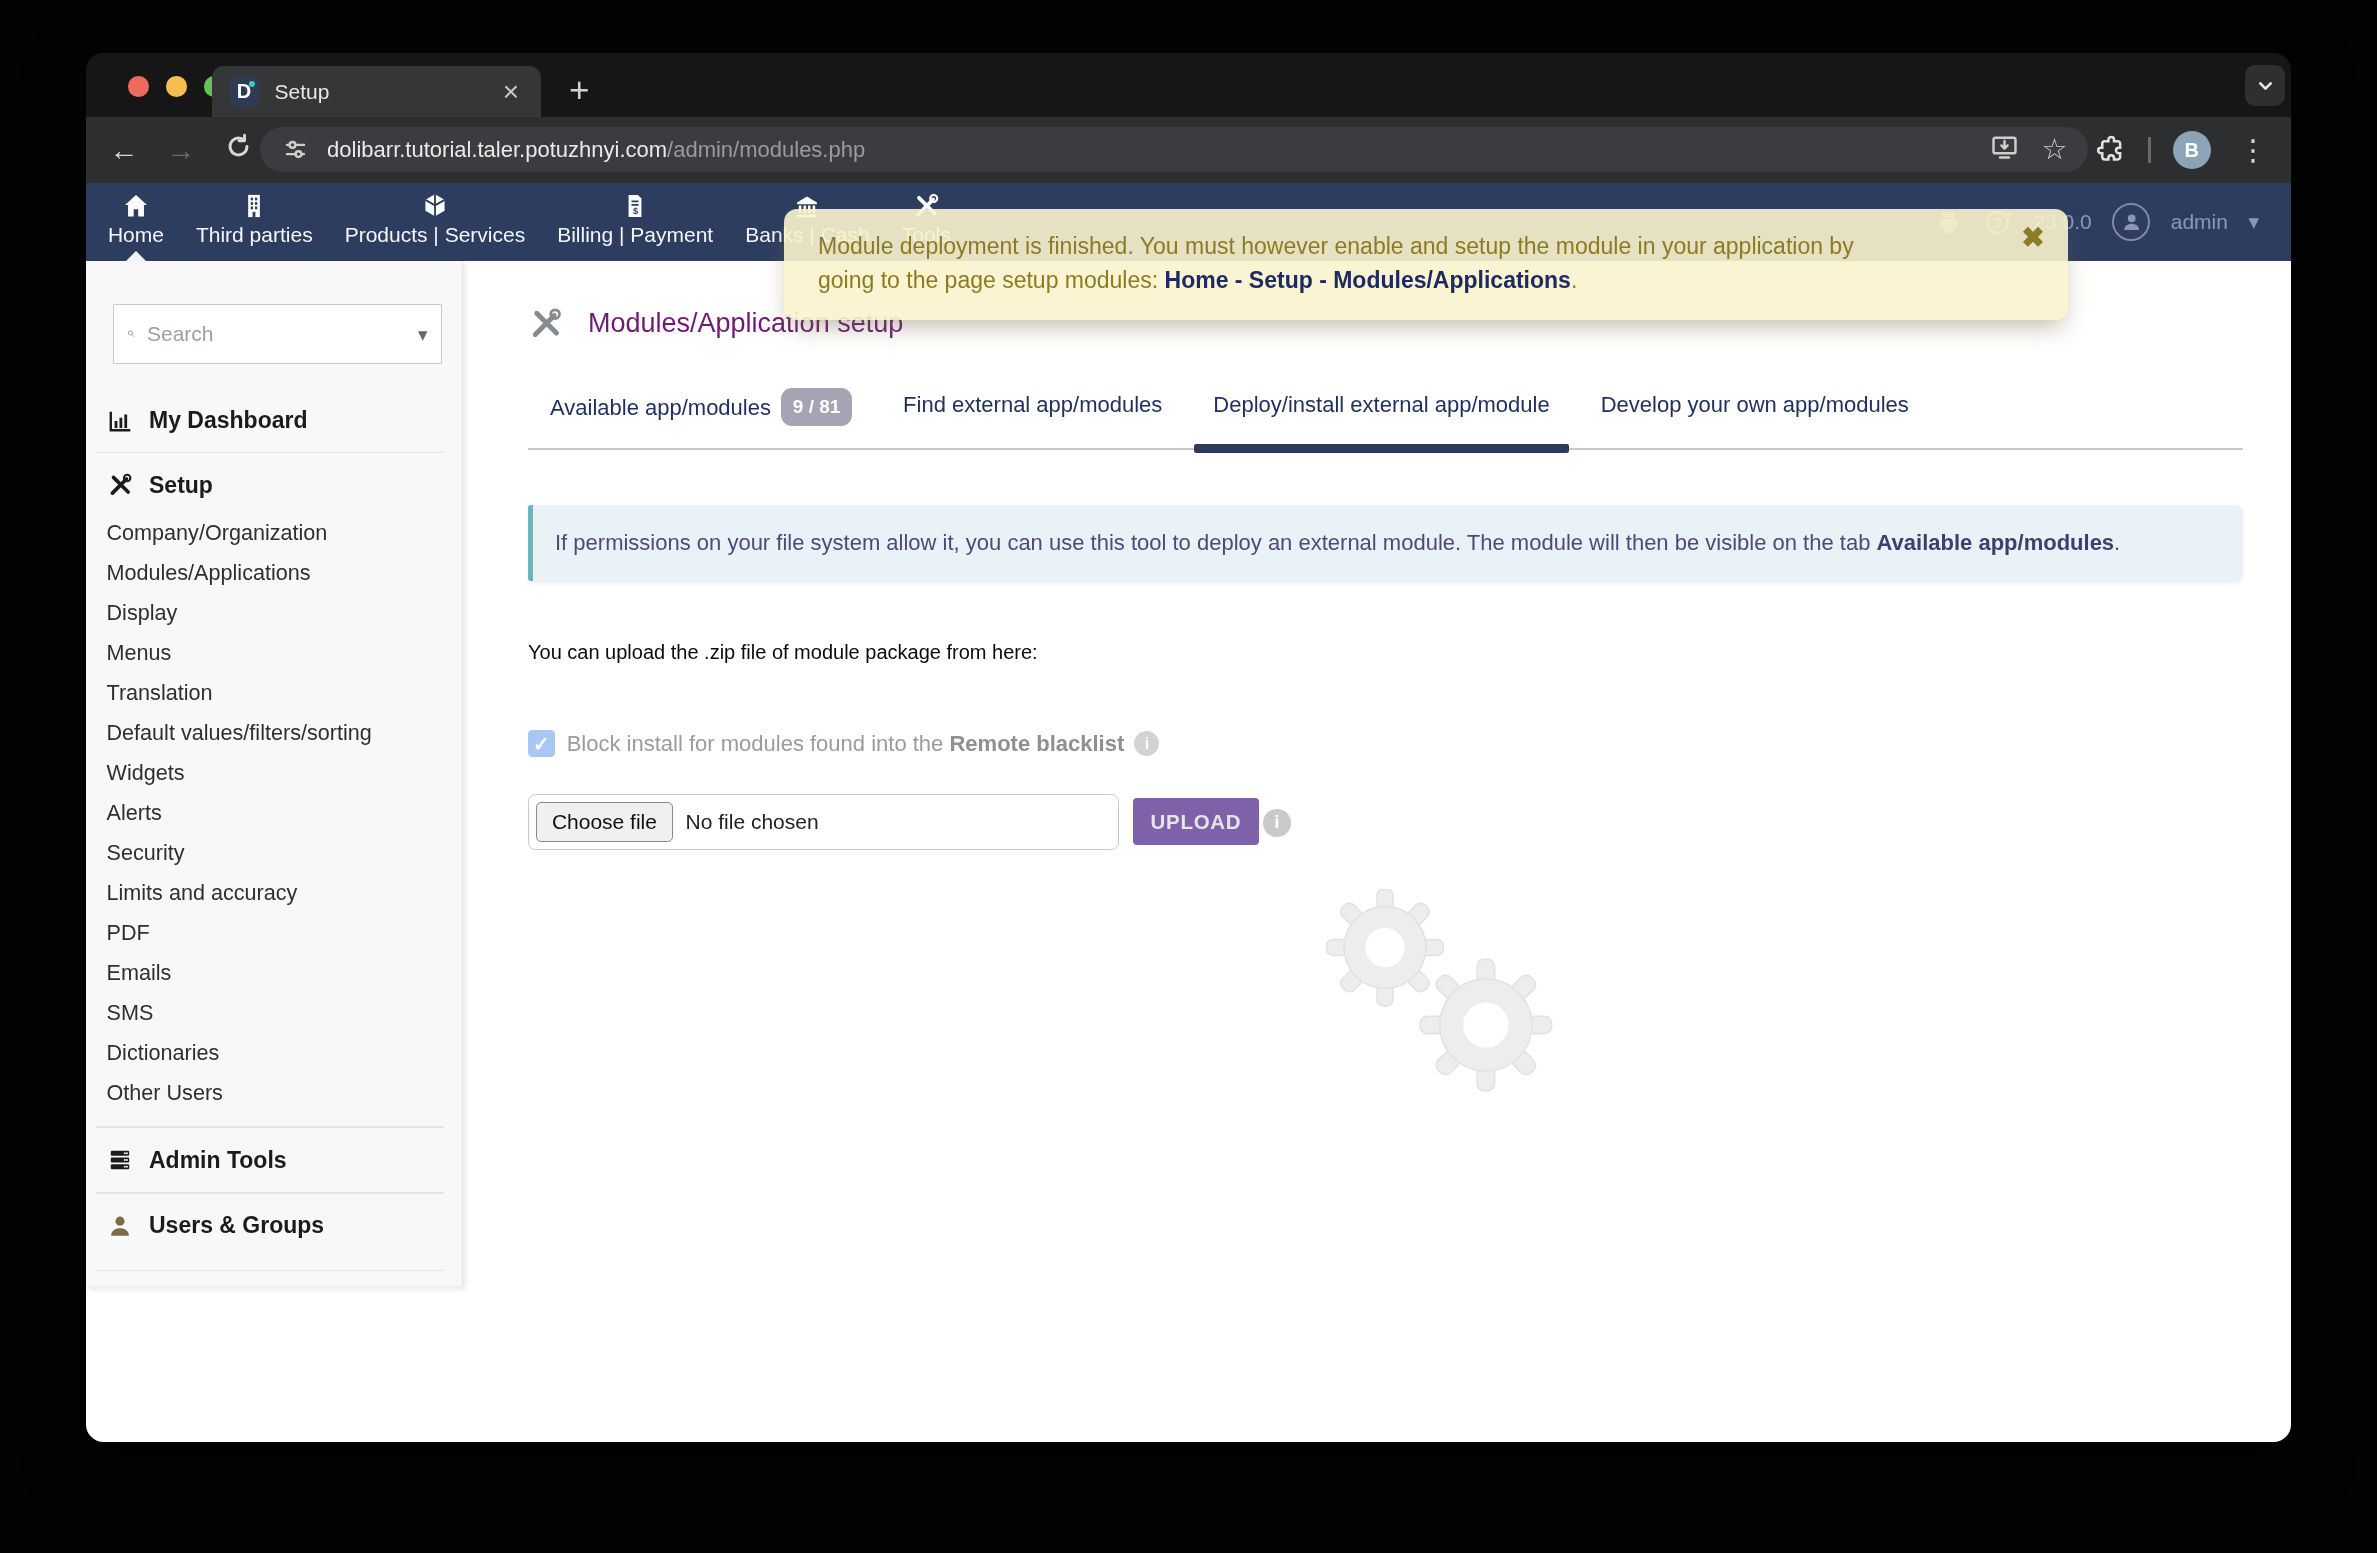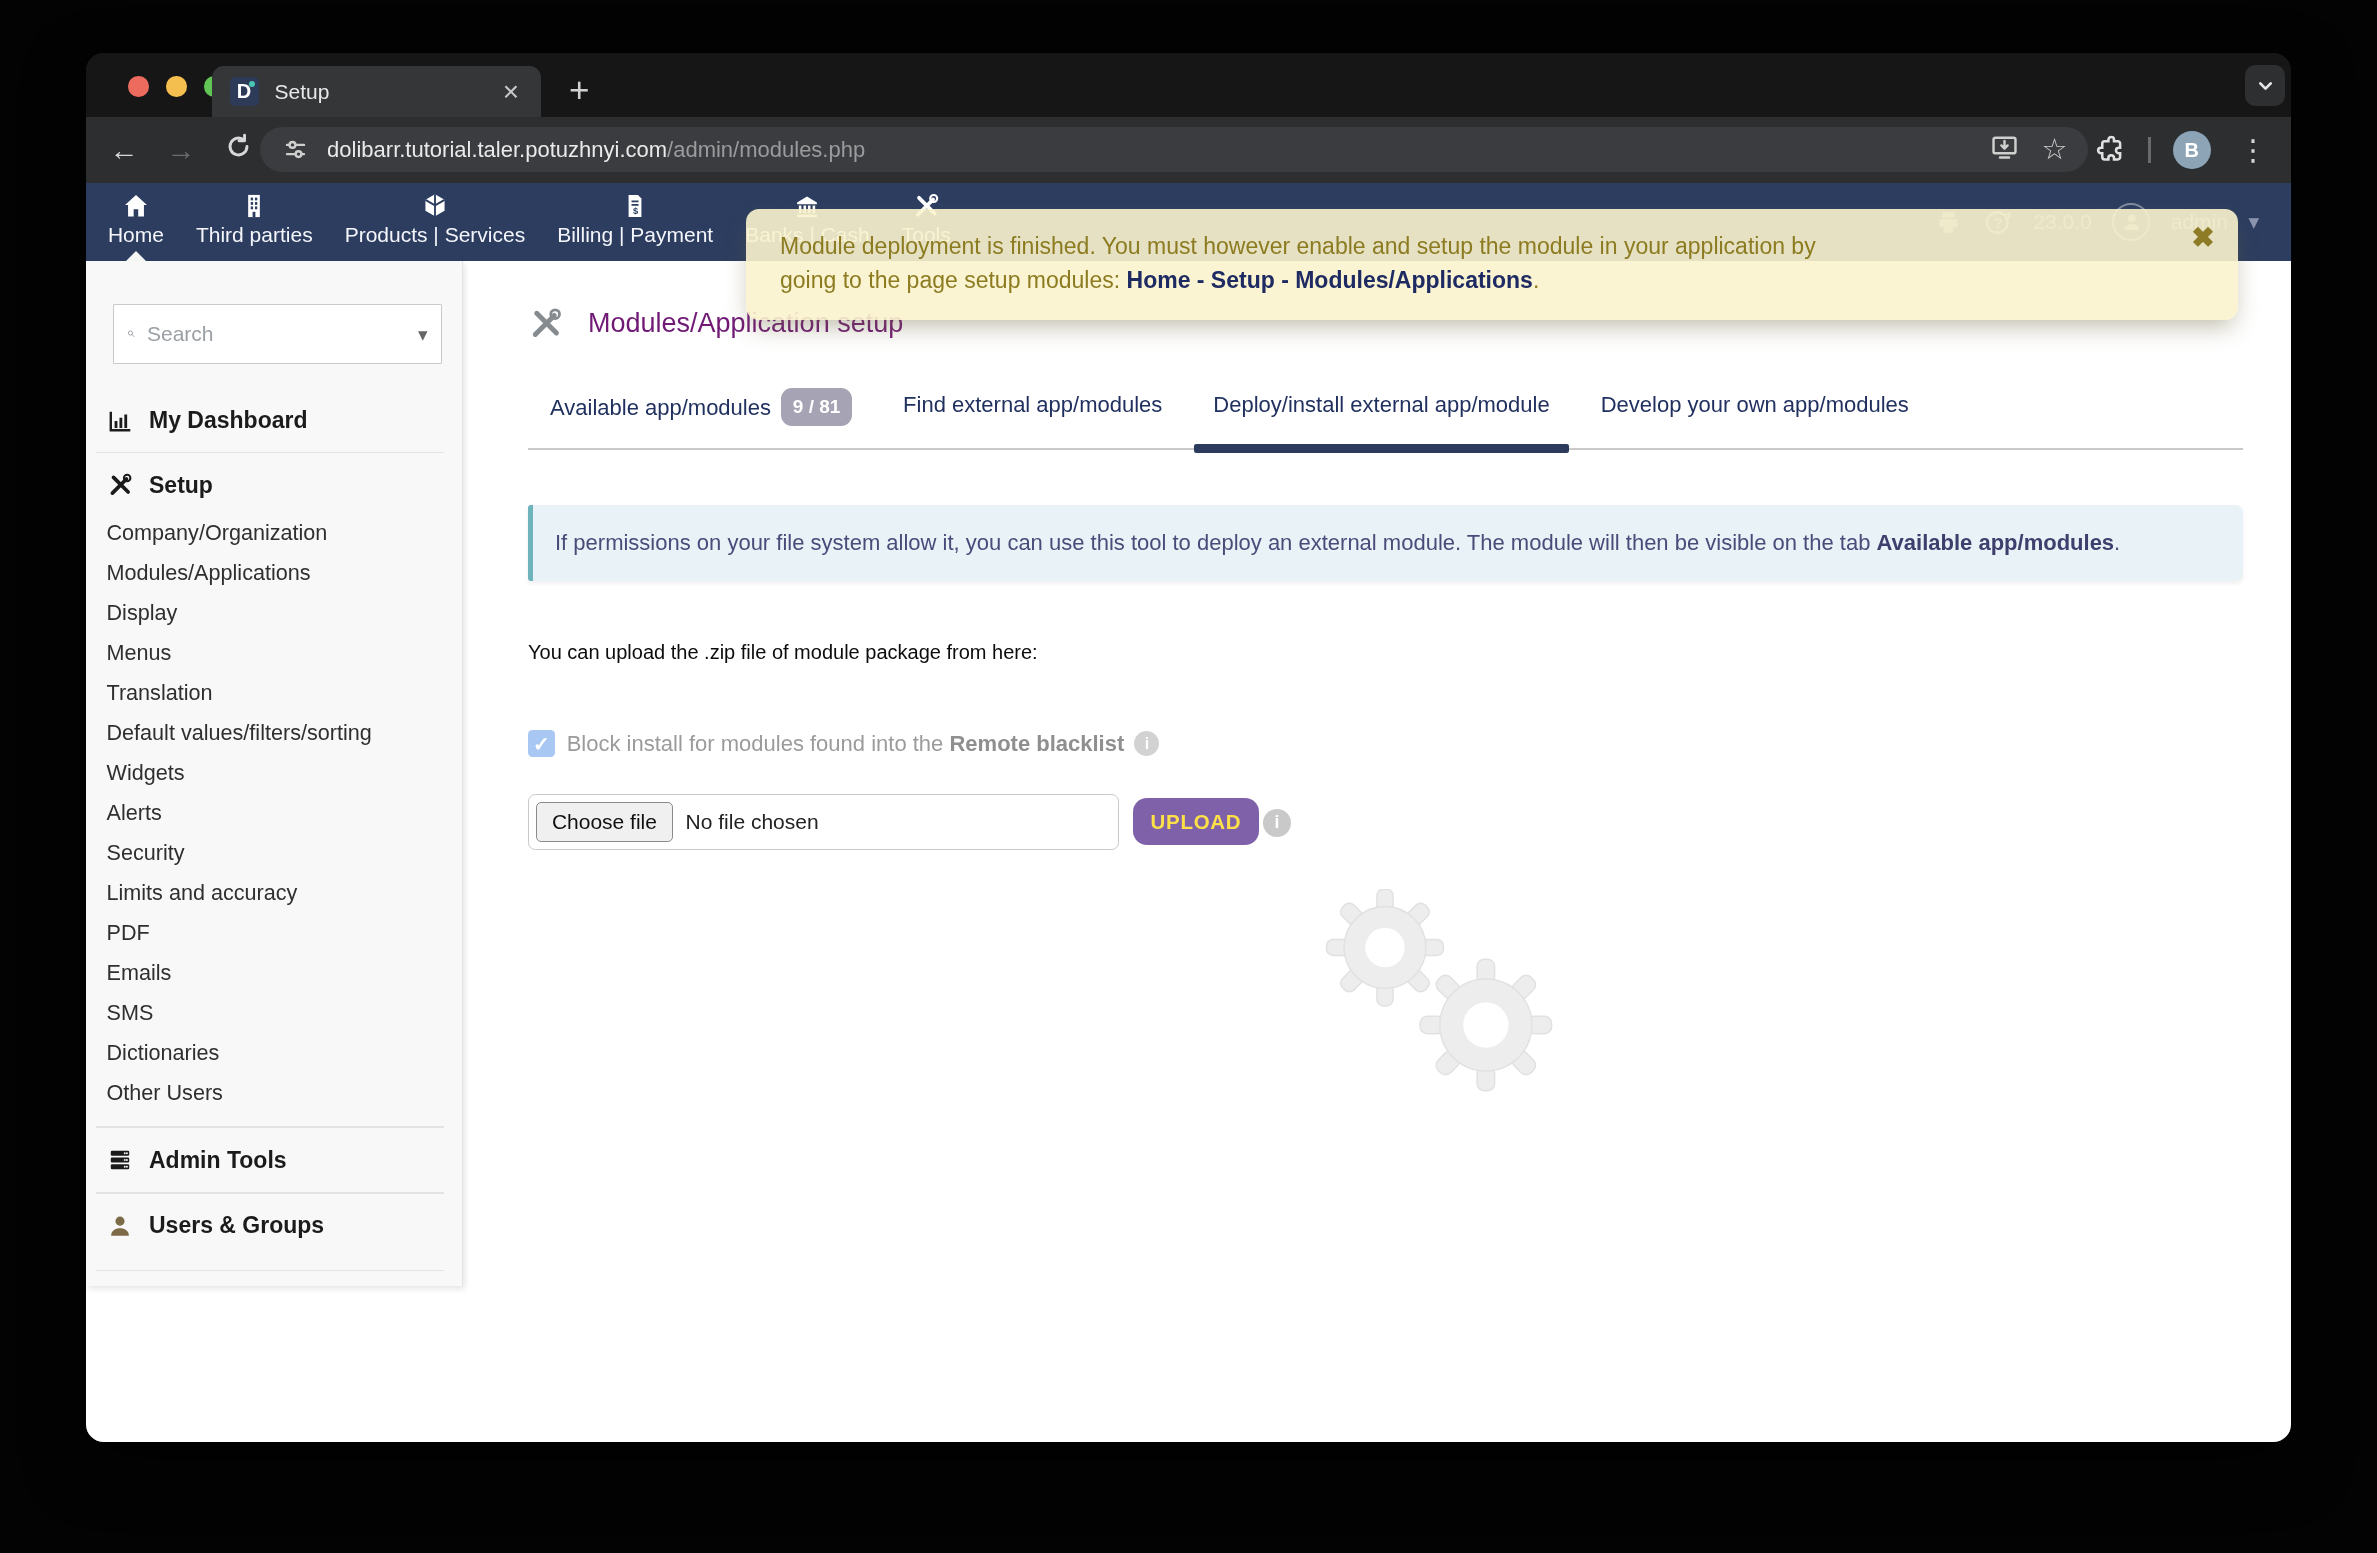--- a/index.html
+++ b/index.html
@@ -61,7 +61,7 @@
                 display:flex; align-items:center; justify-content:center; }
 
   
-  .notif { position:absolute; left:660px; top:26px; width:1492px; height:111px; z-index:50;
+  .notif { position:absolute; left:698px; top:26px; width:1284px; height:111px; z-index:50;
            background:rgba(250,243,205,0.90); border-radius:13px;
            box-shadow:0 11.7px 25px -5.9px rgba(110,104,64,.45); padding:20px 110px 0 34px;
            font-size:23px; line-height:34px; color:#8c7b20; font-weight:500; }

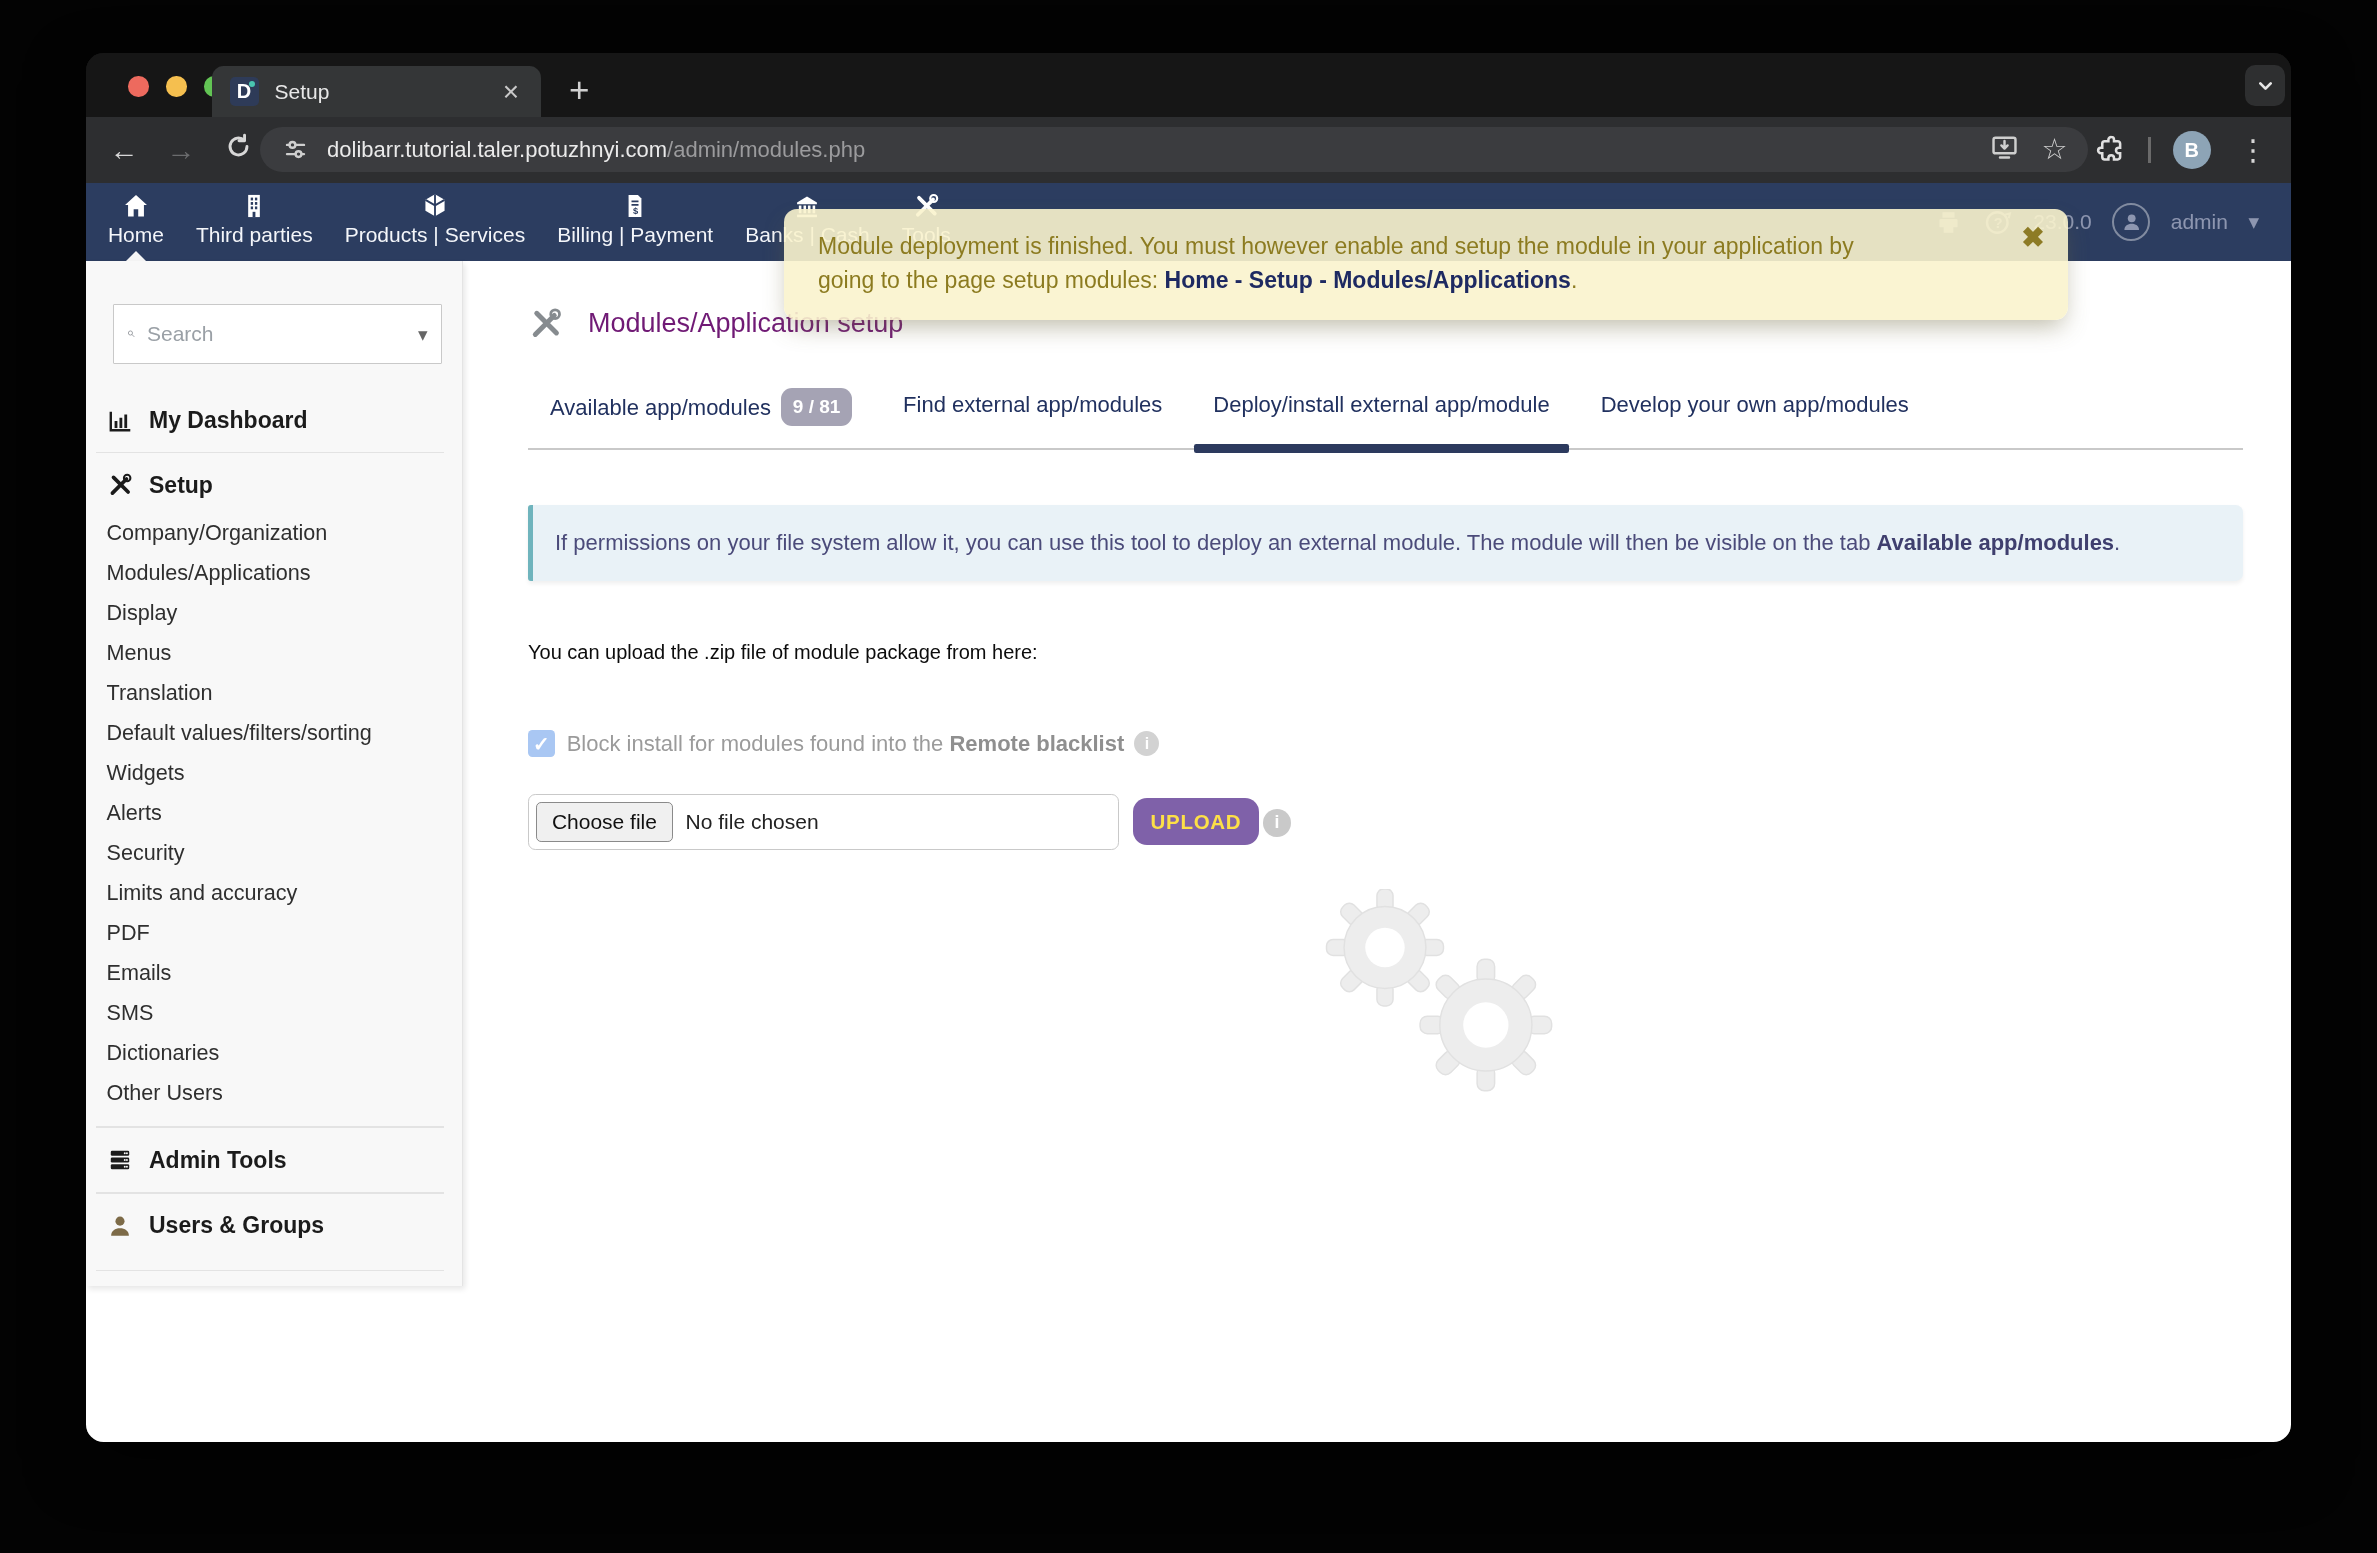--- a/index.html
+++ b/index.html
@@ -126,7 +126,7 @@
                 font-size:21px; color:#111; padding:0 14.6px; display:flex; align-items:center; }
   .no-file { margin-left:13px; font-size:21px; color:#222; }
   .upload-btn { position:absolute; left:605px; top:4.4px; width:126px; height:47px; background:#7f61a9;
-                border-radius:14px; color:#fde047; font-size:20.5px; font-weight:700; letter-spacing:0.7px;
+                border-radius:4px; color:#e5e5e5; font-size:20.5px; font-weight:700; letter-spacing:0.7px;
                 display:flex; align-items:center; justify-content:center; }
   .upload-info { position:absolute; left:735px; top:14.6px; width:28px; height:28px; border-radius:50%;
                  background:#c9c9c9; color:#fff; font-size:17.6px; font-weight:700;

